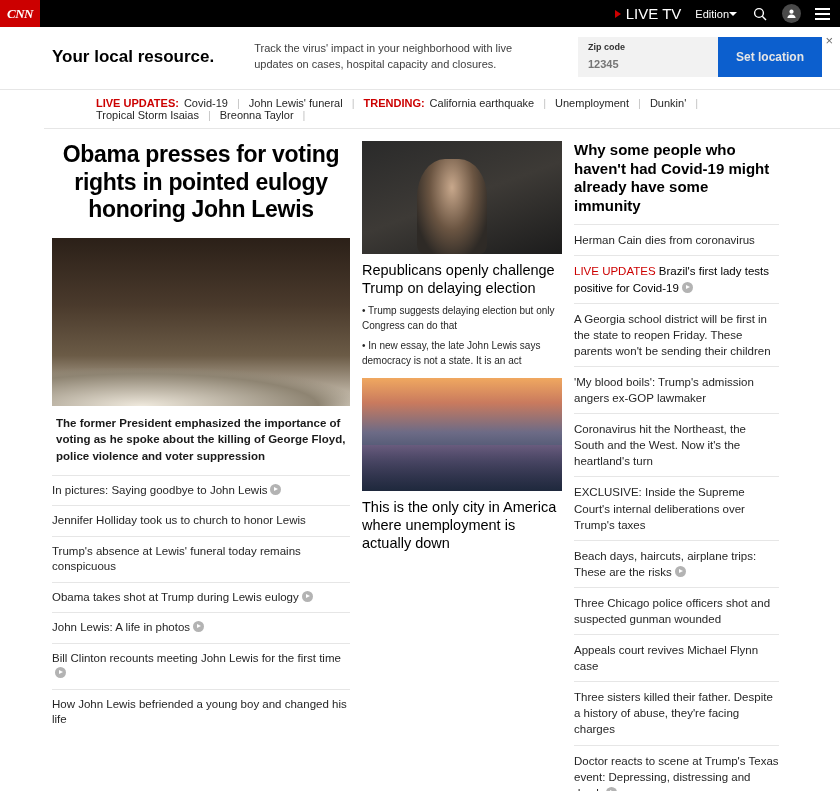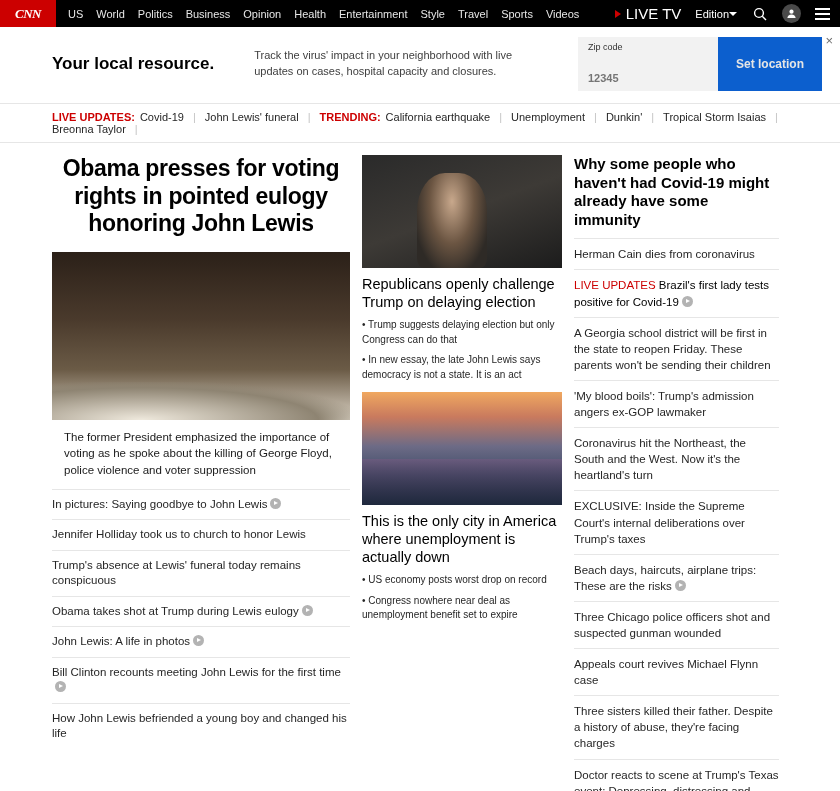--- a/index.html
+++ b/index.html
@@ -24,7 +24,7 @@
     font-size: 11px;
   }
   .cnn-logo {
-    width: 56px;
+    width: 40px;
     height: 27px;
     background: #cc0000;
     color: #fff;

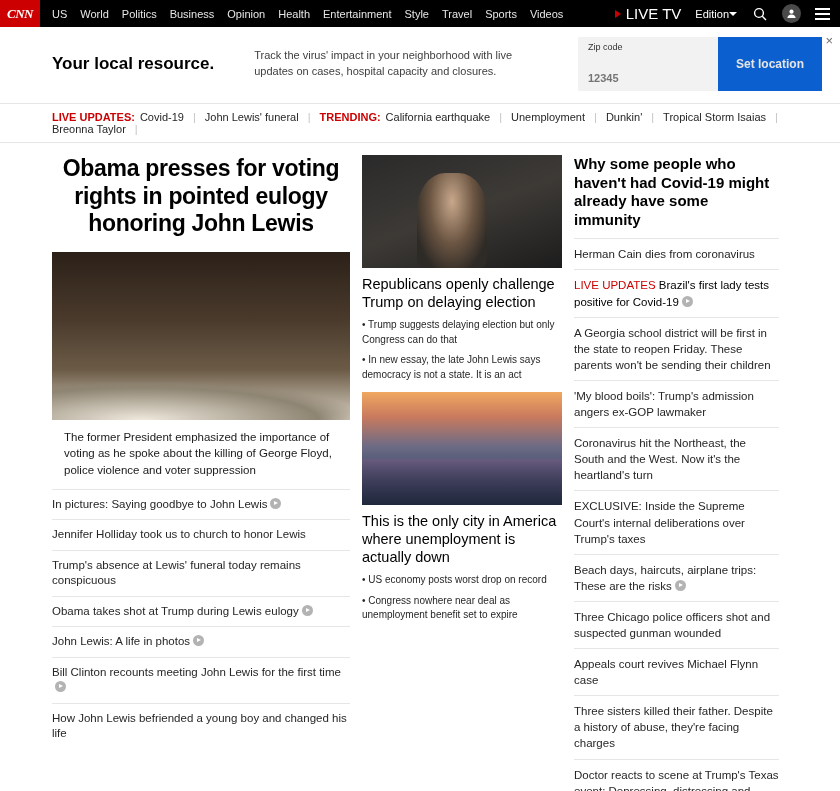--- a/index.html
+++ b/index.html
@@ -221,19 +221,6 @@
 
 <div class="topnav">
   <div class="cnn-logo">CNN</div>
-  <div class="nav-items">
-    <a>US</a>
-    <a>World</a>
-    <a>Politics</a>
-    <a>Business</a>
-    <a>Opinion</a>
-    <a>Health</a>
-    <a>Entertainment</a>
-    <a>Style</a>
-    <a>Travel</a>
-    <a>Sports</a>
-    <a>Videos</a>
-  </div>
   <div class="nav-right">
     <div class="live-tv">
       <span class="live-dot"></span>

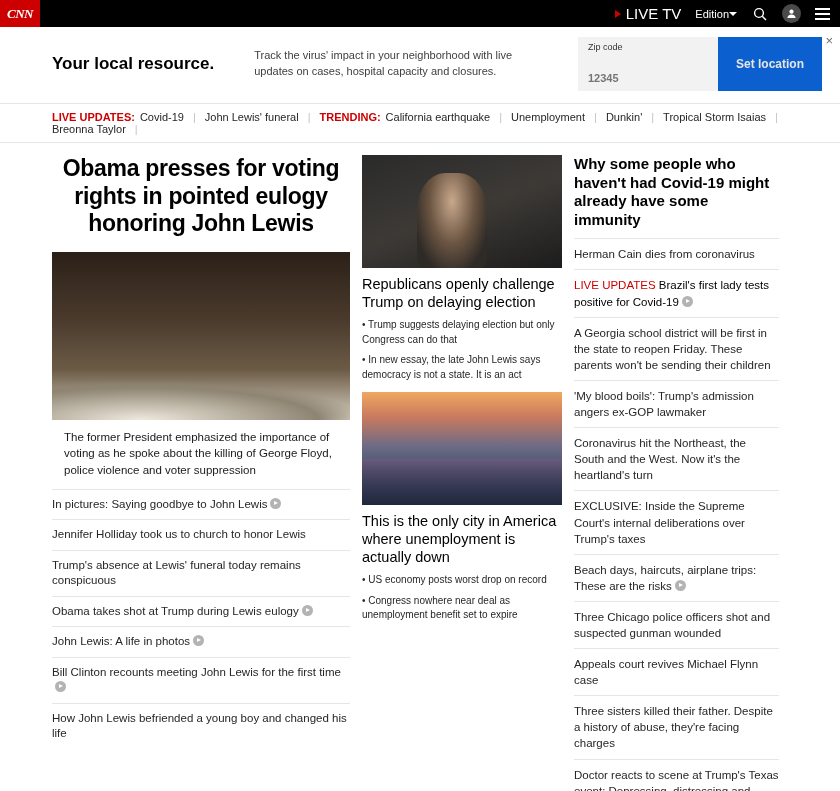--- a/index.html
+++ b/index.html
@@ -72,7 +72,7 @@
     line-height: 1.45;
   }
   .zip-wrap { margin-left: auto; display: flex; align-items: stretch; }
-  .zip-label { font-size: 9px; color: #333; font-weight: normal; display:block; margin-bottom:16px; }
+  .zip-label { font-size: 9px; color: #333; font-weight: bold; display:block; margin-bottom:2px; }
   .zip-box { background:#f2f2f2; padding:5px 10px; width:140px; }
   .zip-box input { background: transparent; border: none; outline: none; font-size: 11px; color: #8c8c8c; width: 100%; font-family: "Liberation Sans", sans-serif; padding:0;font-weight:bold; }
   .set-location {

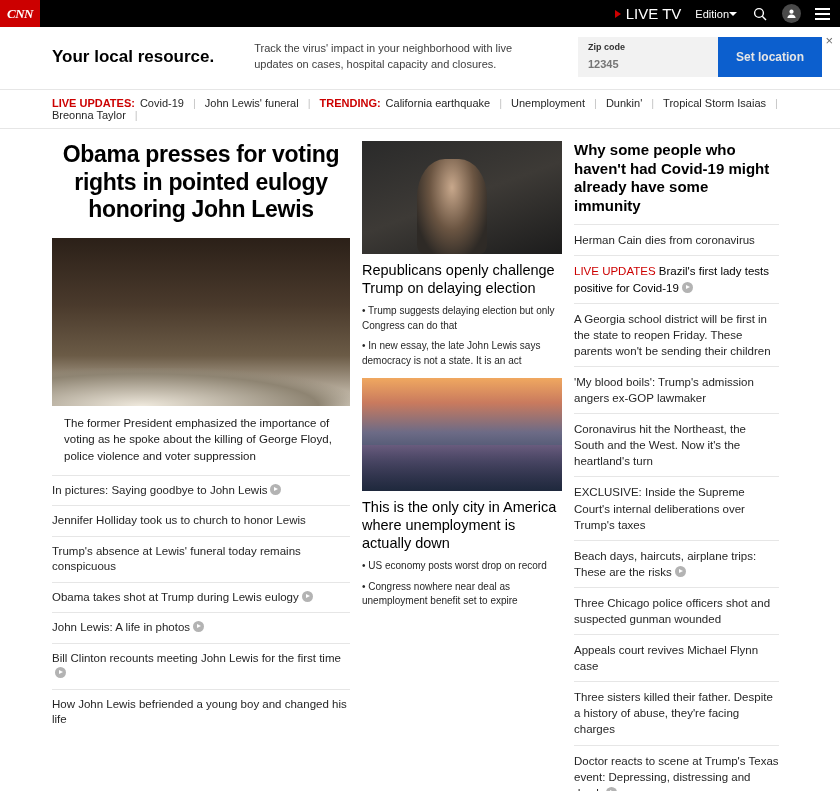--- a/index.html
+++ b/index.html
@@ -103,6 +103,7 @@
     font-size: 11px;
     border-bottom: 1px solid #e6e6e6;
     gap: 0;
+    margin-left: 44px;
   }
   .ticker .lbl { color: #cc0000; font-weight: bold; margin-right: 5px; }
   .ticker a { color: #262626; text-decoration: none; }

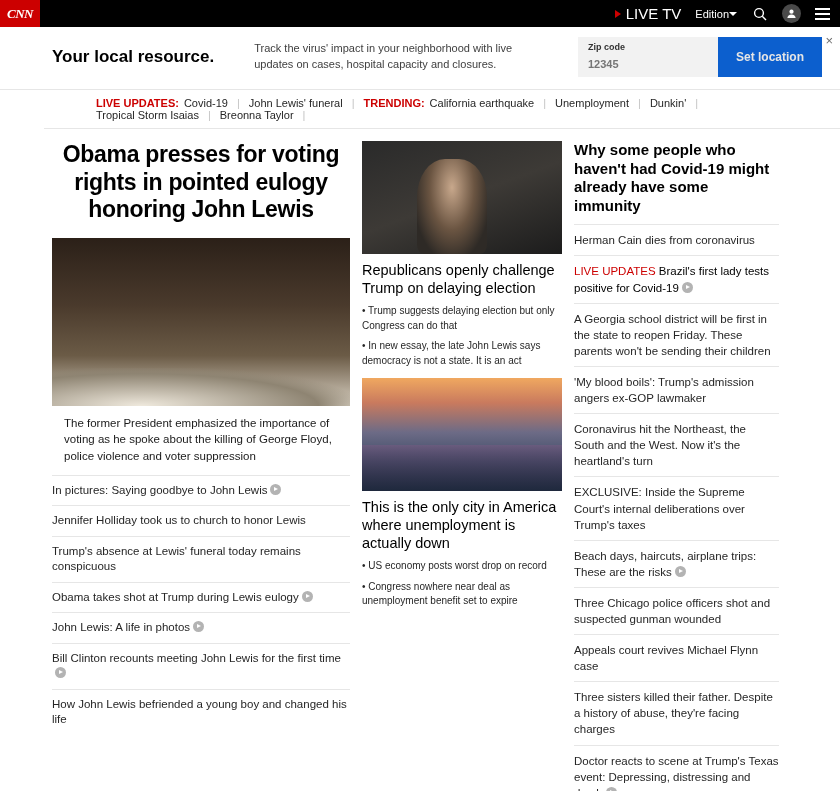--- a/index.html
+++ b/index.html
@@ -141,9 +141,9 @@
   }
   .lead-cap {
     font-size: 11.5px;
-    font-weight: normal;
+    font-weight: bold;
     line-height: 1.45;
-    margin: 9px 0 10px 12px;
+    margin: 9px 0 10px 4px;
     color: #1a1a1a;
   }
   .link-list { border-top: 1px solid #e6e6e6; }

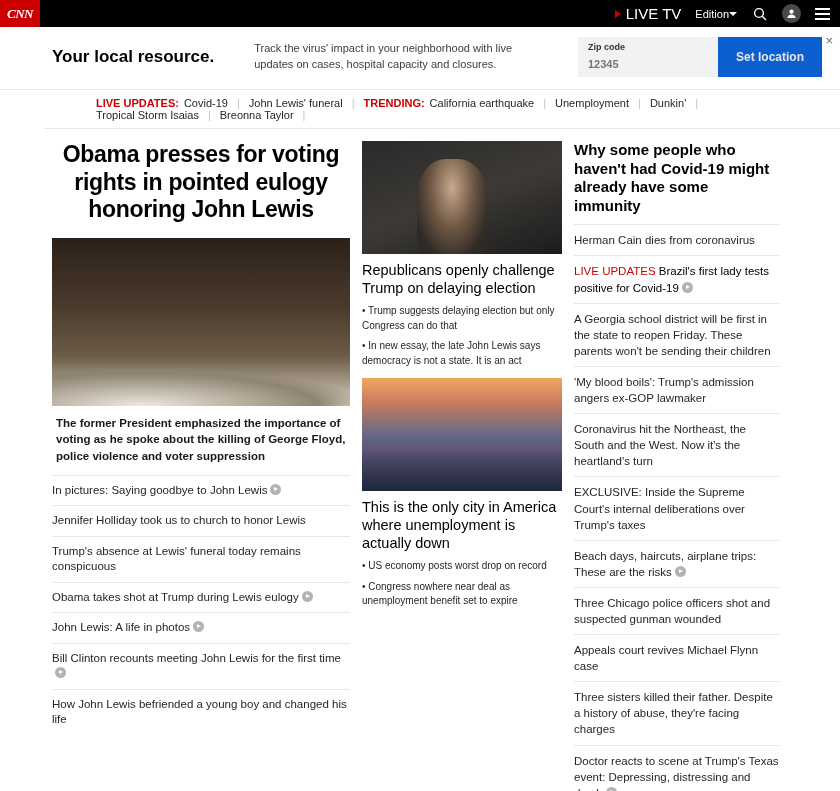--- a/index.html
+++ b/index.html
@@ -311,10 +311,6 @@
     </div>
     <div class="mid-img-2"></div>
     <div class="mid-head">This is the only city in America where unemployment is actually down</div>
-    <div class="bullets">
-      <div>• US economy posts worst drop on record</div>
-      <div>• Congress nowhere near deal as unemployment benefit set to expire</div>
-    </div>
   </div>
 
   <div class="col-right">

